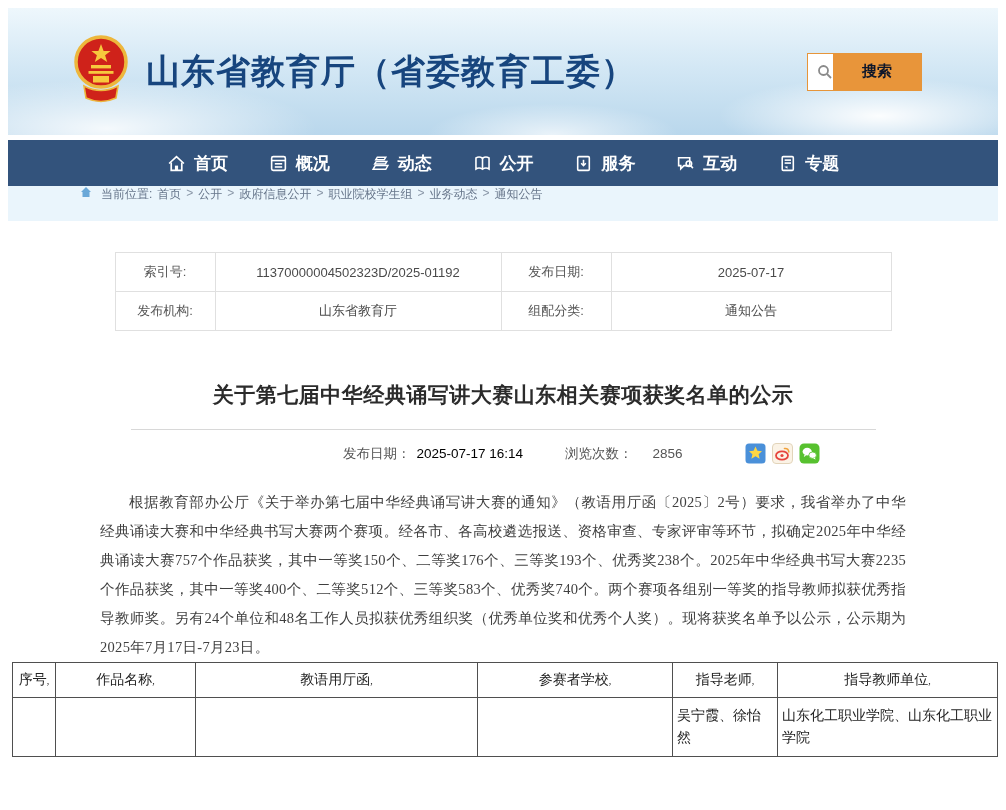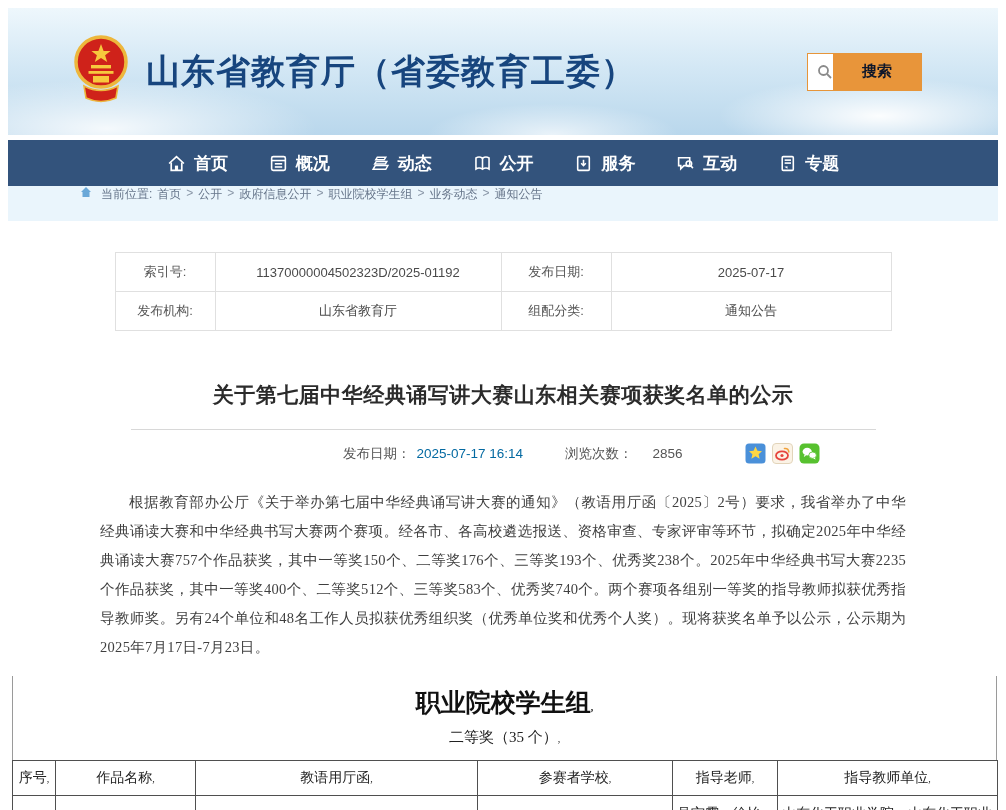--- a/index.html
+++ b/index.html
@@ -39,7 +39,7 @@
   .art-title{margin-top:50px;text-align:center;font-size:21px;font-weight:bold;color:#2b2b2b;letter-spacing:.5px;}
   .divider{width:745px;margin:20px auto 0;border-top:1px solid #d8d8d8;height:0;}
   .meta{margin-top:13px;display:flex;align-items:center;font-size:13.5px;color:#555;padding-left:343px;}
-  .meta .v{margin-left:6px;color:#0369a1;}
+  .meta .v{margin-left:6px;color:#000000;}
   .meta .views-lbl{margin-left:42px;}
   .meta .views-v{margin-left:20px;}
   .share{display:flex;gap:6px;margin-left:62px;}

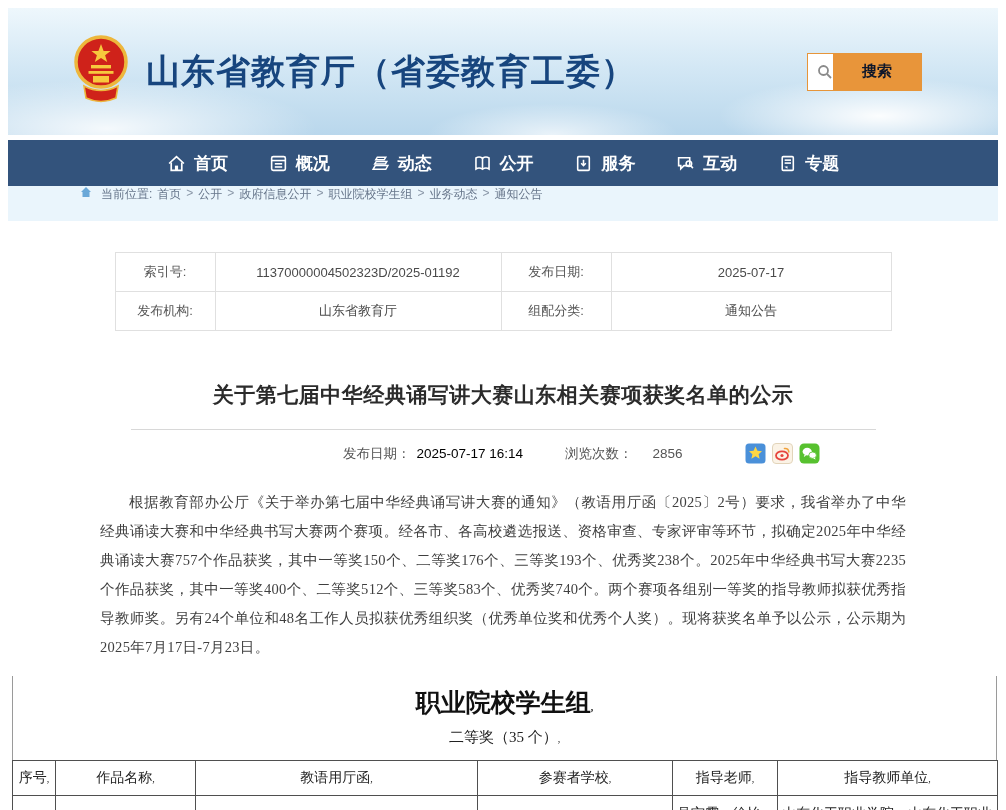--- a/index.html
+++ b/index.html
@@ -239,10 +239,6 @@
 
   <div class="body-text">根据教育部办公厅《关于举办第七届中华经典诵写讲大赛的通知》（教语用厅函〔2025〕2号）要求，我省举办了中华经典诵读大赛和中华经典书写大赛两个赛项。经各市、各高校遴选报送、资格审查、专家评审等环节，拟确定2025年中华经典诵读大赛757个作品获奖，其中一等奖150个、二等奖176个、三等奖193个、优秀奖238个。2025年中华经典书写大赛2235个作品获奖，其中一等奖400个、二等奖512个、三等奖583个、优秀奖740个。两个赛项各组别一等奖的指导教师拟获优秀指导教师奖。另有24个单位和48名工作人员拟获优秀组织奖（优秀单位奖和优秀个人奖）。现将获奖名单予以公示，公示期为2025年7月17日-7月23日。</div>
 
-  <div class="award-box">
-    <div class="award-title"><span>职业院校学生组</span><span class="wm">,</span></div>
-    <div class="award-sub"><span>二等奖（35 个）</span><span class="wm">,</span></div>
-  </div>
   <table class="award-table" style="width:985px;margin:0 9px 0 12px;border-top-width:2px;">
     <colgroup>
       <col style="width:43px">

